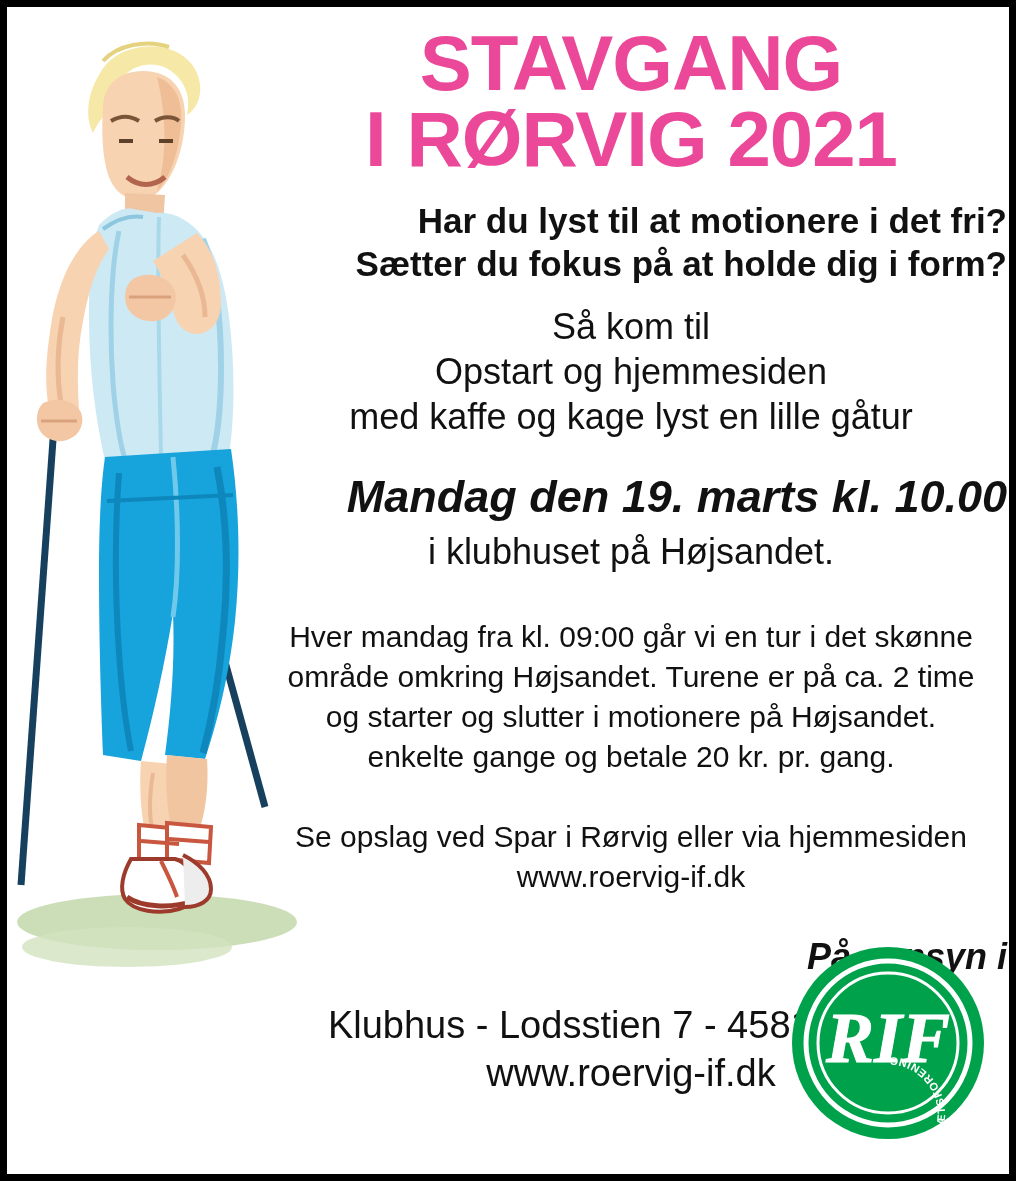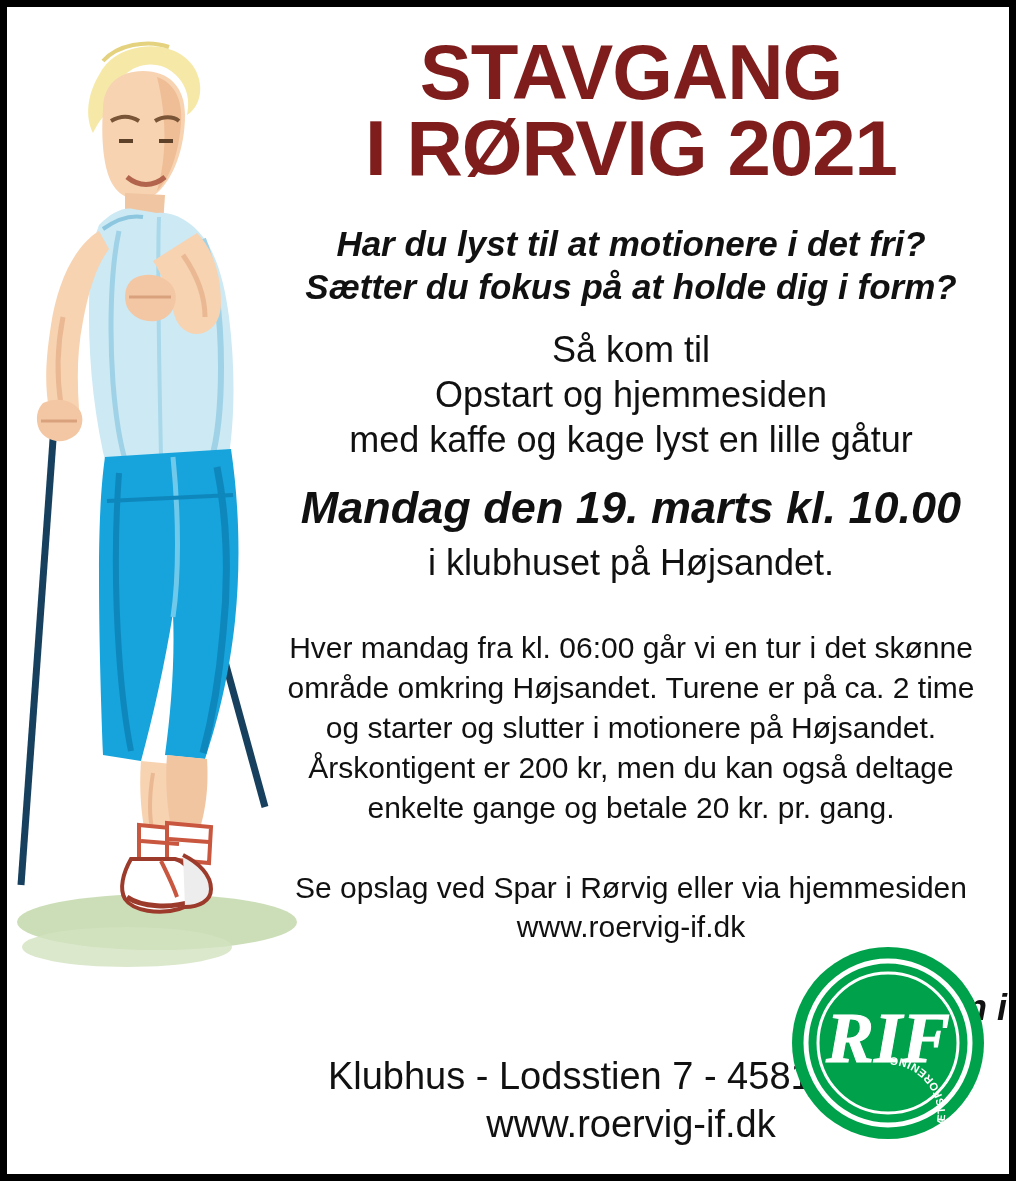--- a/index.html
+++ b/index.html
@@ -39,12 +39,12 @@
   }
 
   .title {
-    color: #7f1d1d;
+    color: #ec4899;
     font-weight: bold;
     font-size: 78px;
     line-height: 0.98;
     letter-spacing: -1px;
-    margin: 9px;
+    margin: 0;
     padding: 0 6px;
   }
   .title .line2 { display: block; }

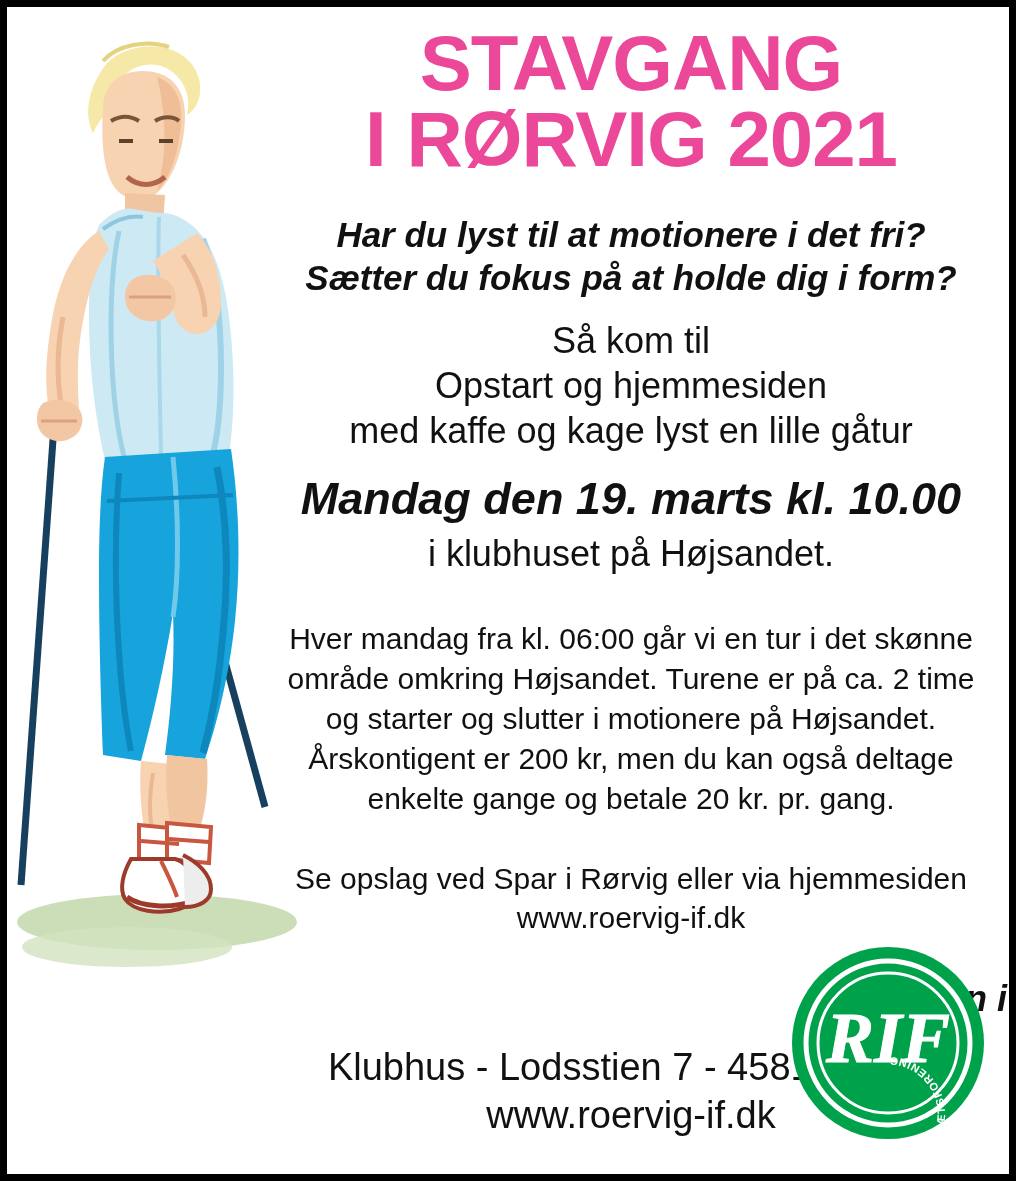--- a/index.html
+++ b/index.html
@@ -50,11 +50,11 @@
   .title .line2 { display: block; }
 
   .sub-italic {
-    font-style: italic;
     font-weight: bold;
     font-size: 35px;
     line-height: 1.22;
-    margin-top: 36px;
+    margin-top: 22px;
+    text-align: right;
   }
   .sub-italic div { white-space: nowrap; }
 

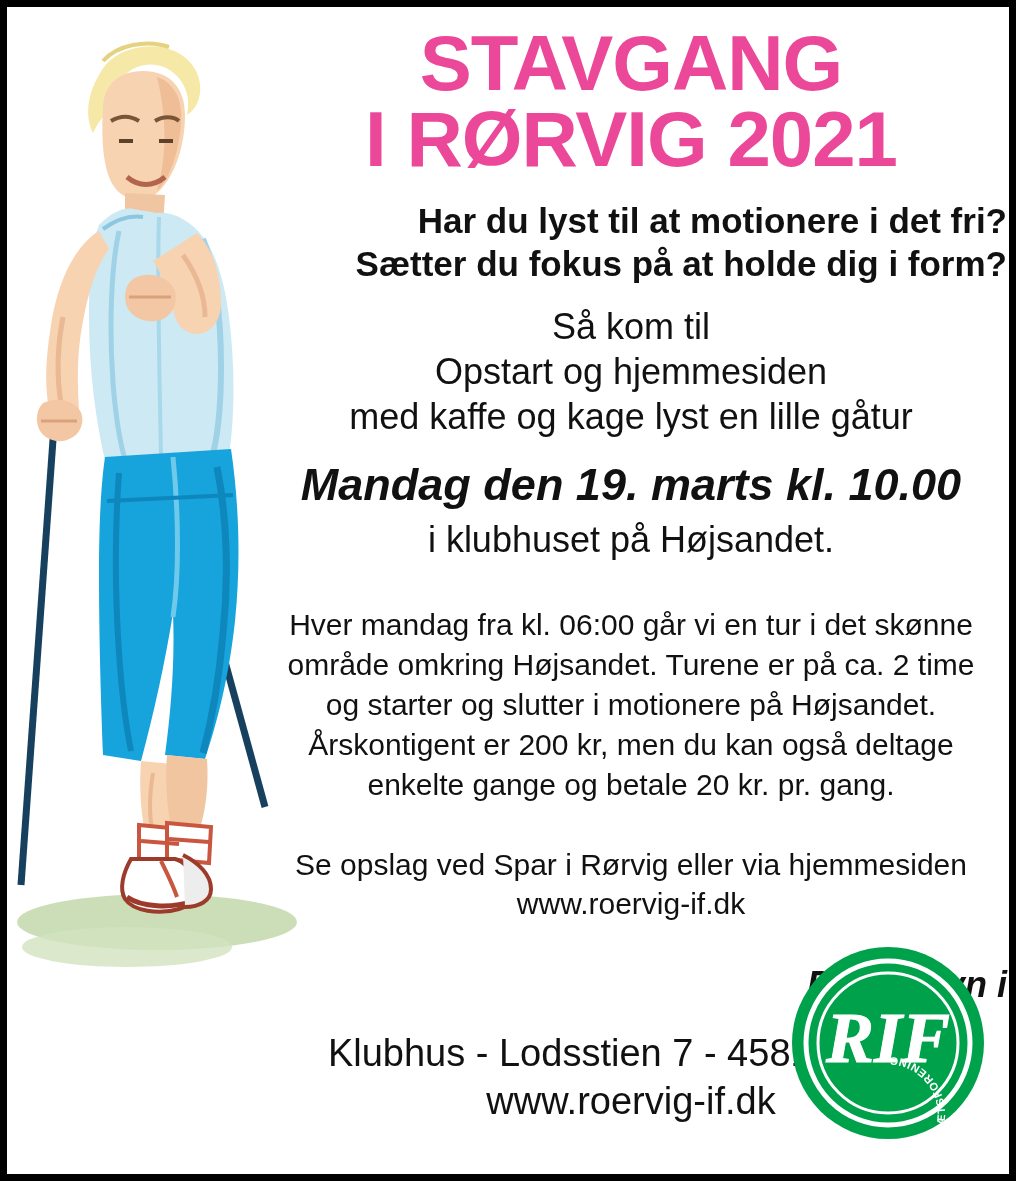--- a/index.html
+++ b/index.html
@@ -69,8 +69,9 @@
     font-style: italic;
     font-weight: bold;
     font-size: 45px;
-    margin-top: 20px;
+    margin-top: 32px;
     white-space: nowrap;
+    text-align: right;
   }
 
   .venue-line {

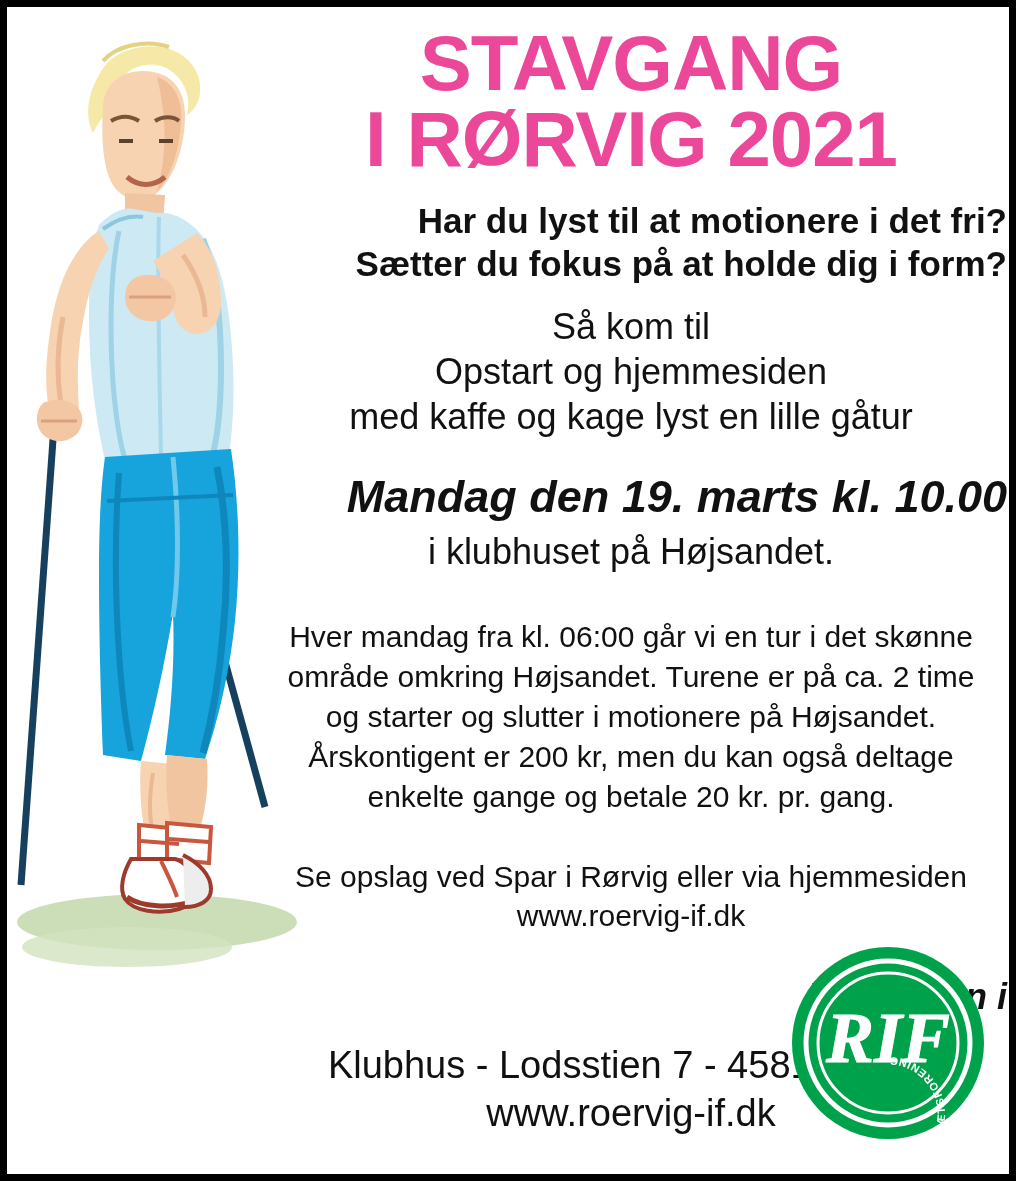--- a/index.html
+++ b/index.html
@@ -209,7 +209,7 @@
     <div class="venue-line">i klubhuset på Højsandet.</div>
 
     <div class="body-para">
-      <div>Hver mandag fra kl. 06:00 går vi en tur i det skønne</div>
+      <div>Hver mandag fra kl. 09:00 går vi en tur i det skønne</div>
       <div>område omkring Højsandet. Turene er på ca. 2 time</div>
       <div>og starter og slutter i motionere på Højsandet.</div>
       <div>Årskontigent er 200 kr, men du kan også deltage</div>

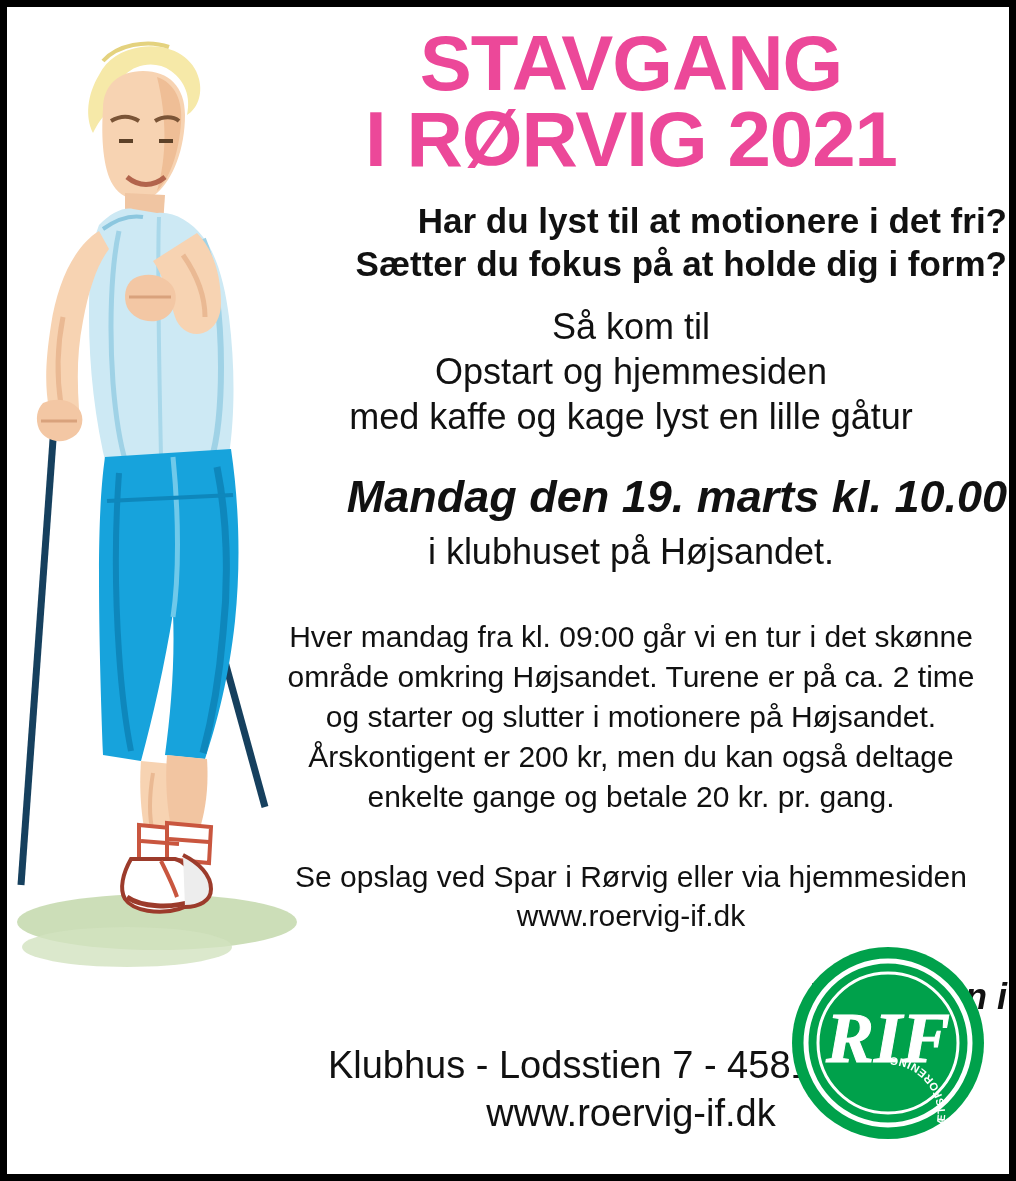--- a/index.html
+++ b/index.html
@@ -212,7 +212,6 @@
       <div>Hver mandag fra kl. 09:00 går vi en tur i det skønne</div>
       <div>område omkring Højsandet. Turene er på ca. 2 time</div>
       <div>og starter og slutter i motionere på Højsandet.</div>
-      <div>Årskontigent er 200 kr, men du kan også deltage</div>
       <div>enkelte gange og betale 20 kr. pr. gang.</div>
     </div>
 

